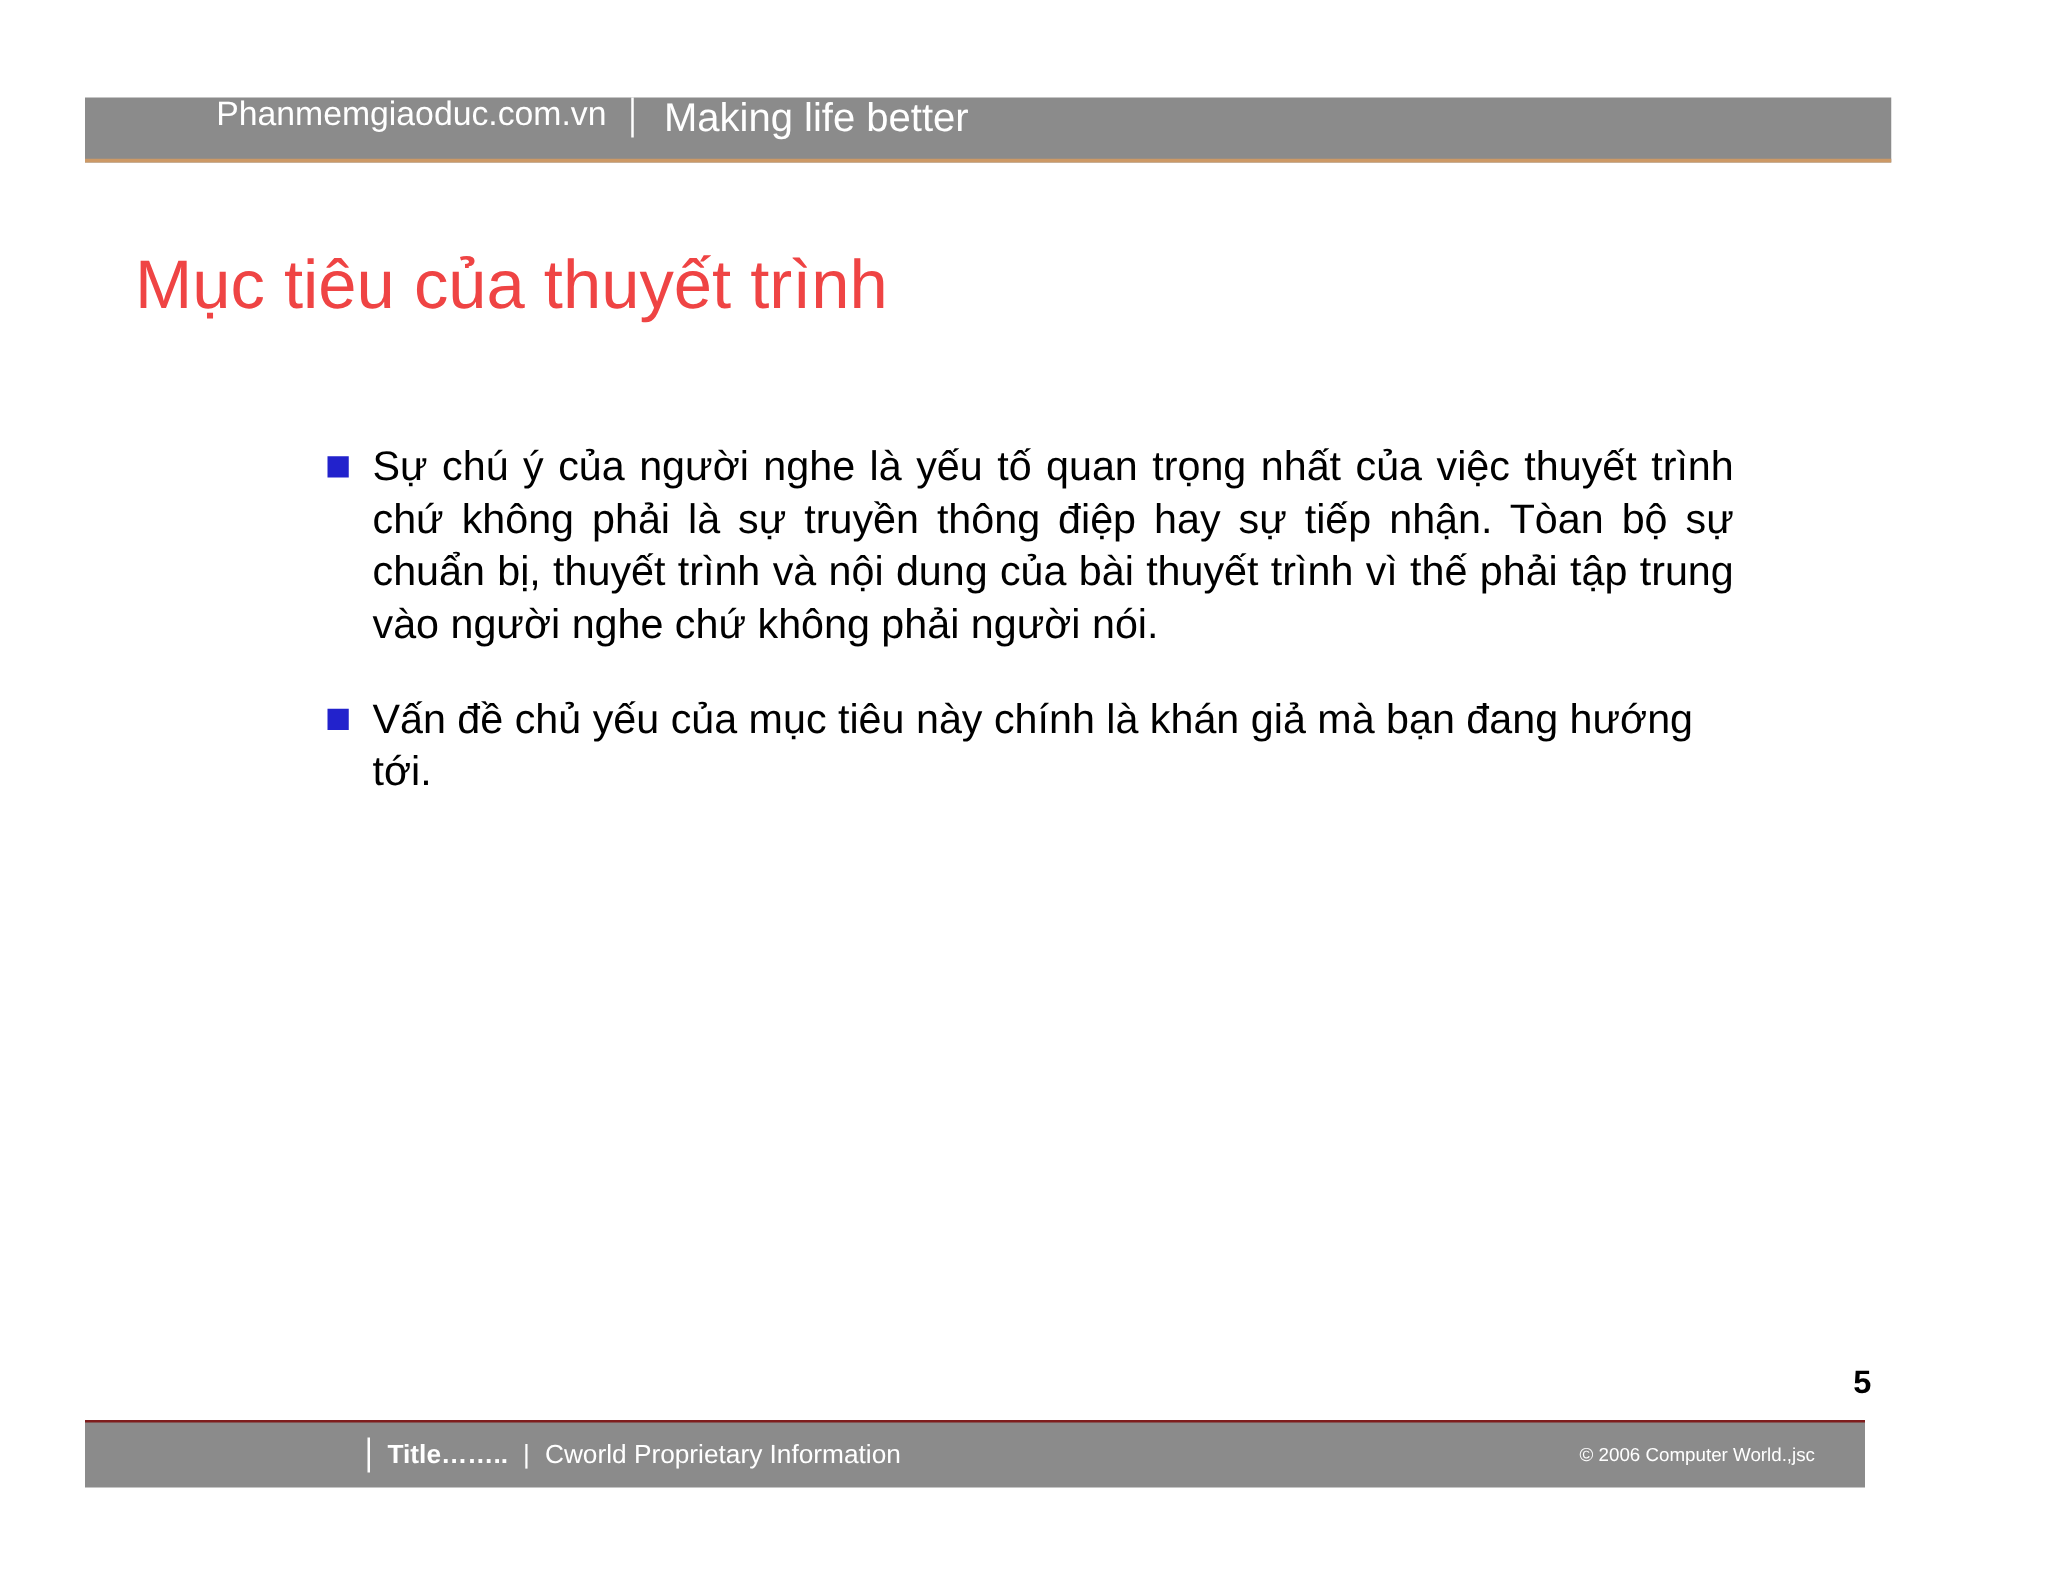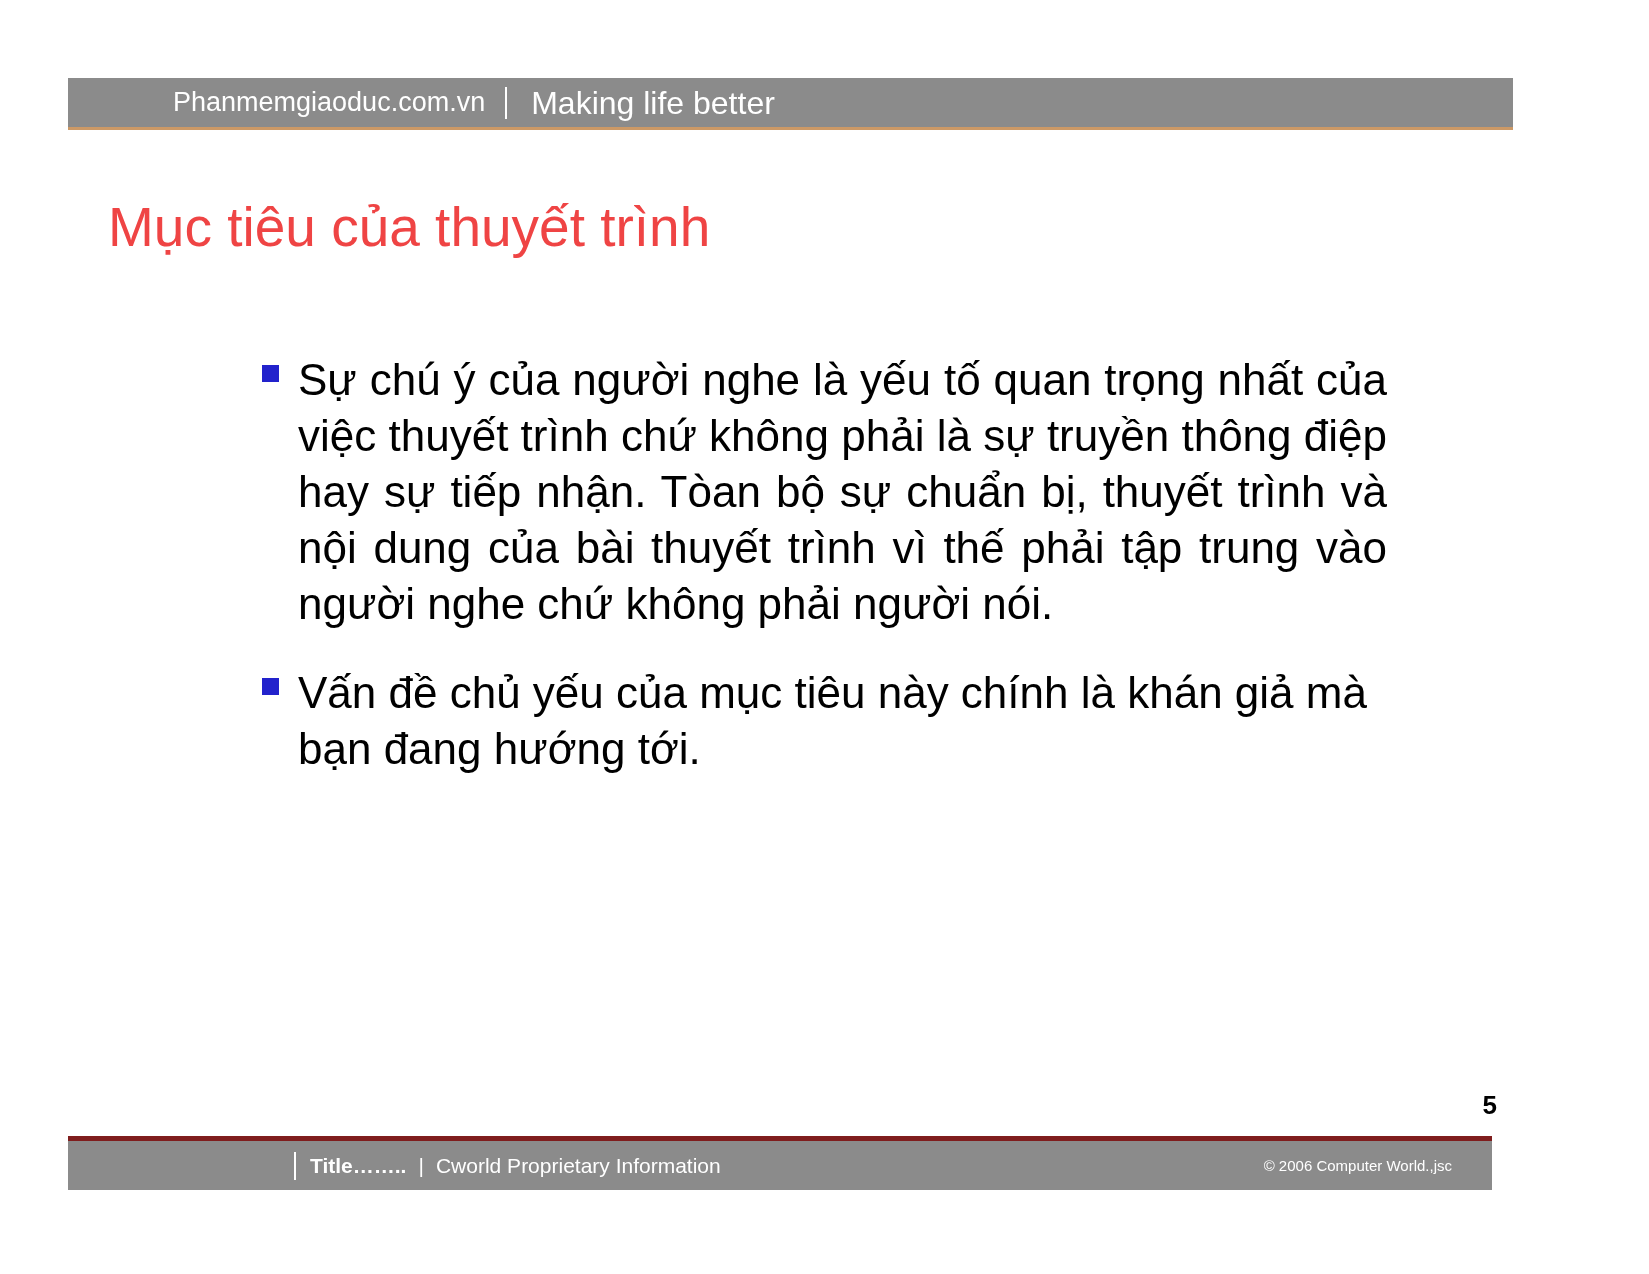--- a/index.html
+++ b/index.html
@@ -35,7 +35,6 @@
     border-bottom: 3px solid #cc9966;
     box-sizing: border-box;
     display: flex;
-    align-items: center;
   }
   .header-brand {
     color: #ffffff;

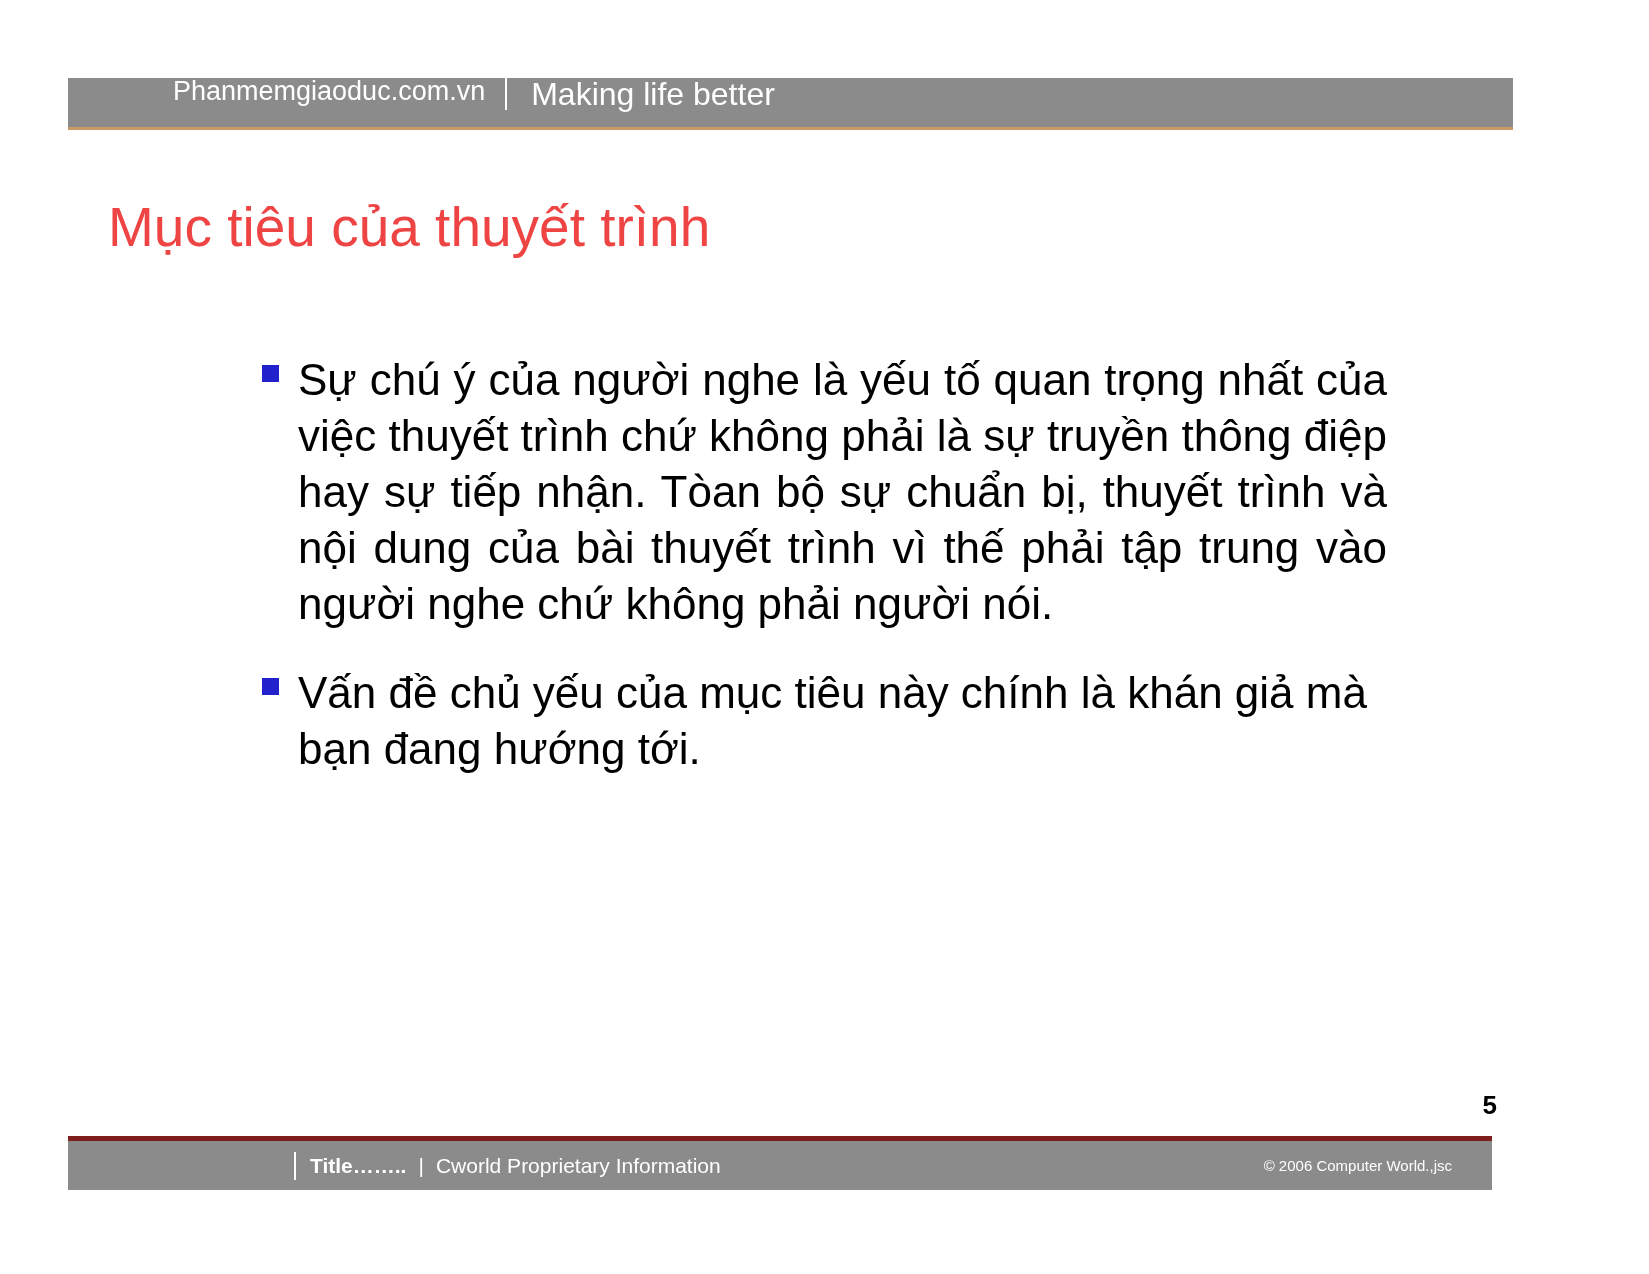--- a/index.html
+++ b/index.html
@@ -90,7 +90,7 @@
   }
   .bullet-text {
     flex: 1 1 auto;
-    font-size: 44px;
+    font-size: 33px;
     line-height: 1.27;
     color: #000000;
     text-align: justify;

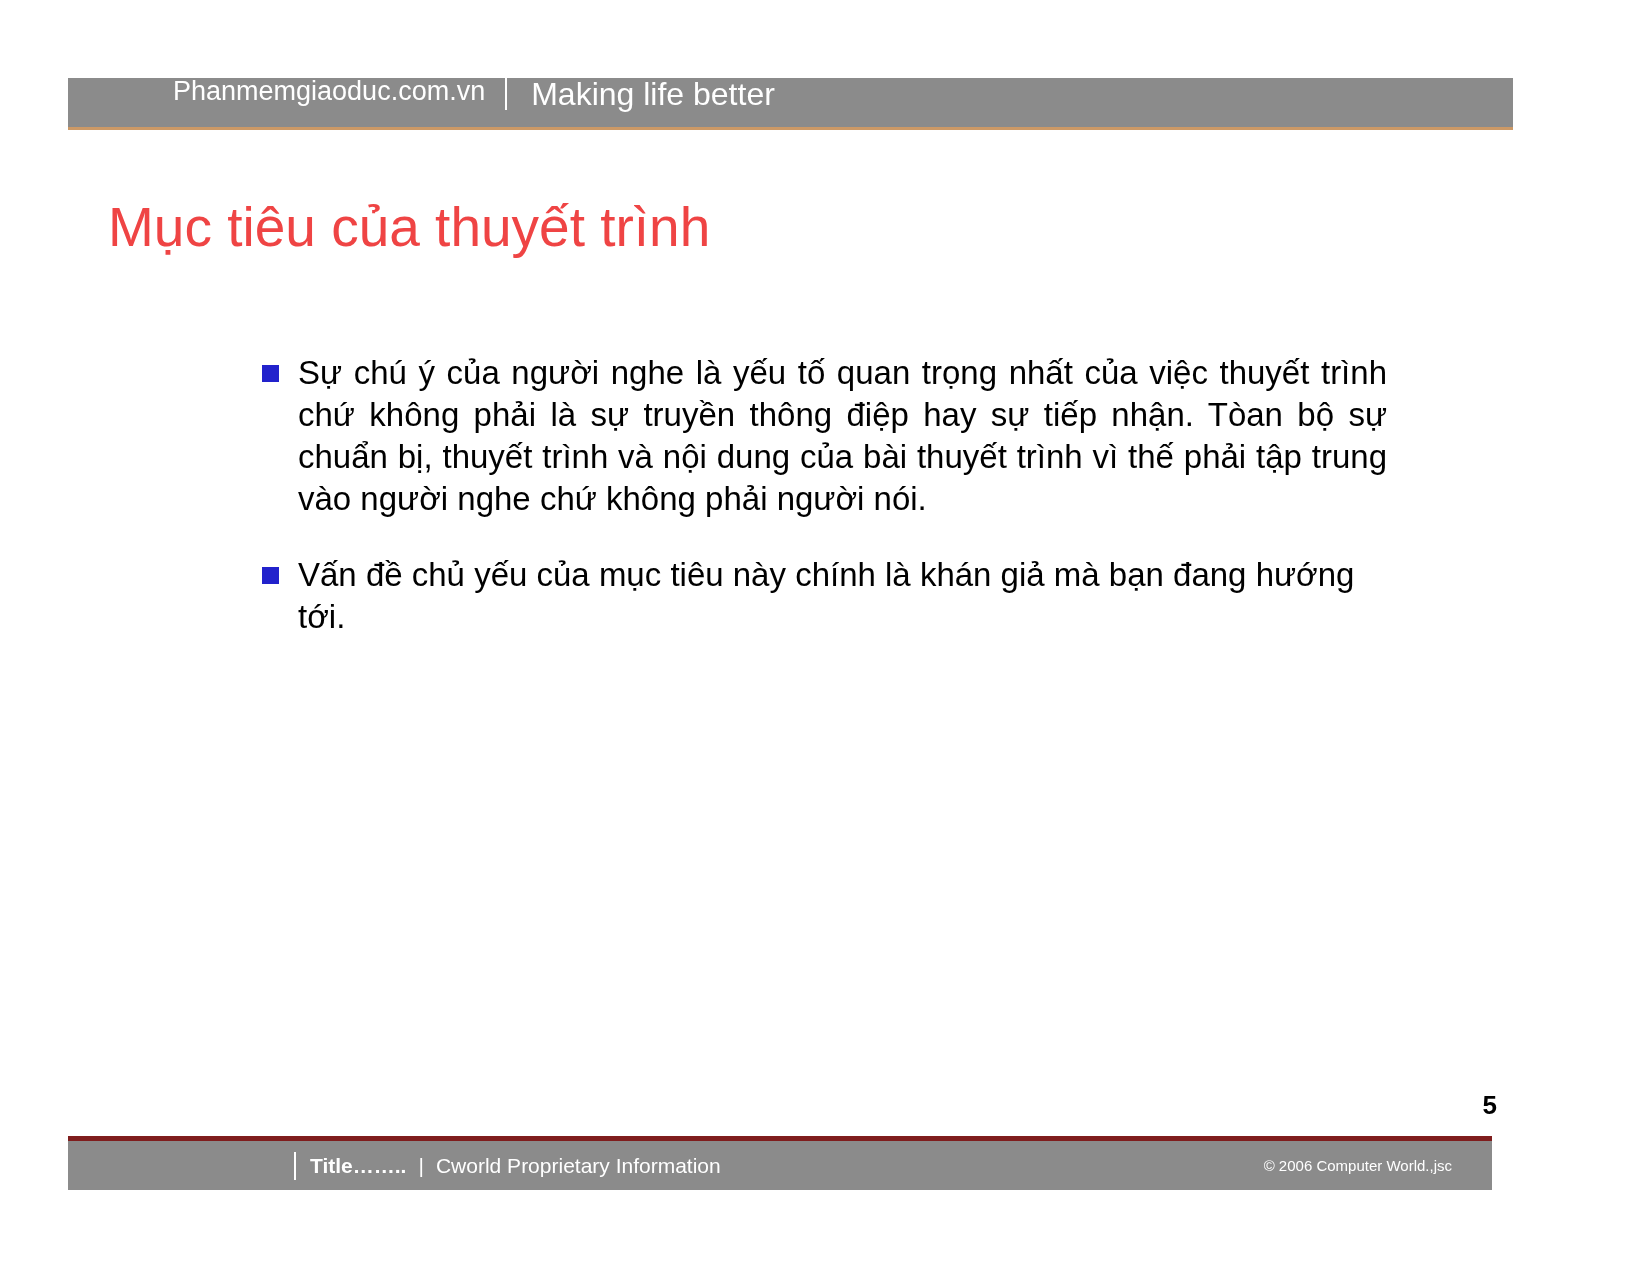--- a/index.html
+++ b/index.html
@@ -118,7 +118,7 @@
     width: 1424px;
     height: 54px;
     background: #8b8b8b;
-    border-top: 5px solid #7f1d1d;
+    border-top: 2px solid #7f1d1d;
     box-sizing: border-box;
     display: flex;
     align-items: center;

